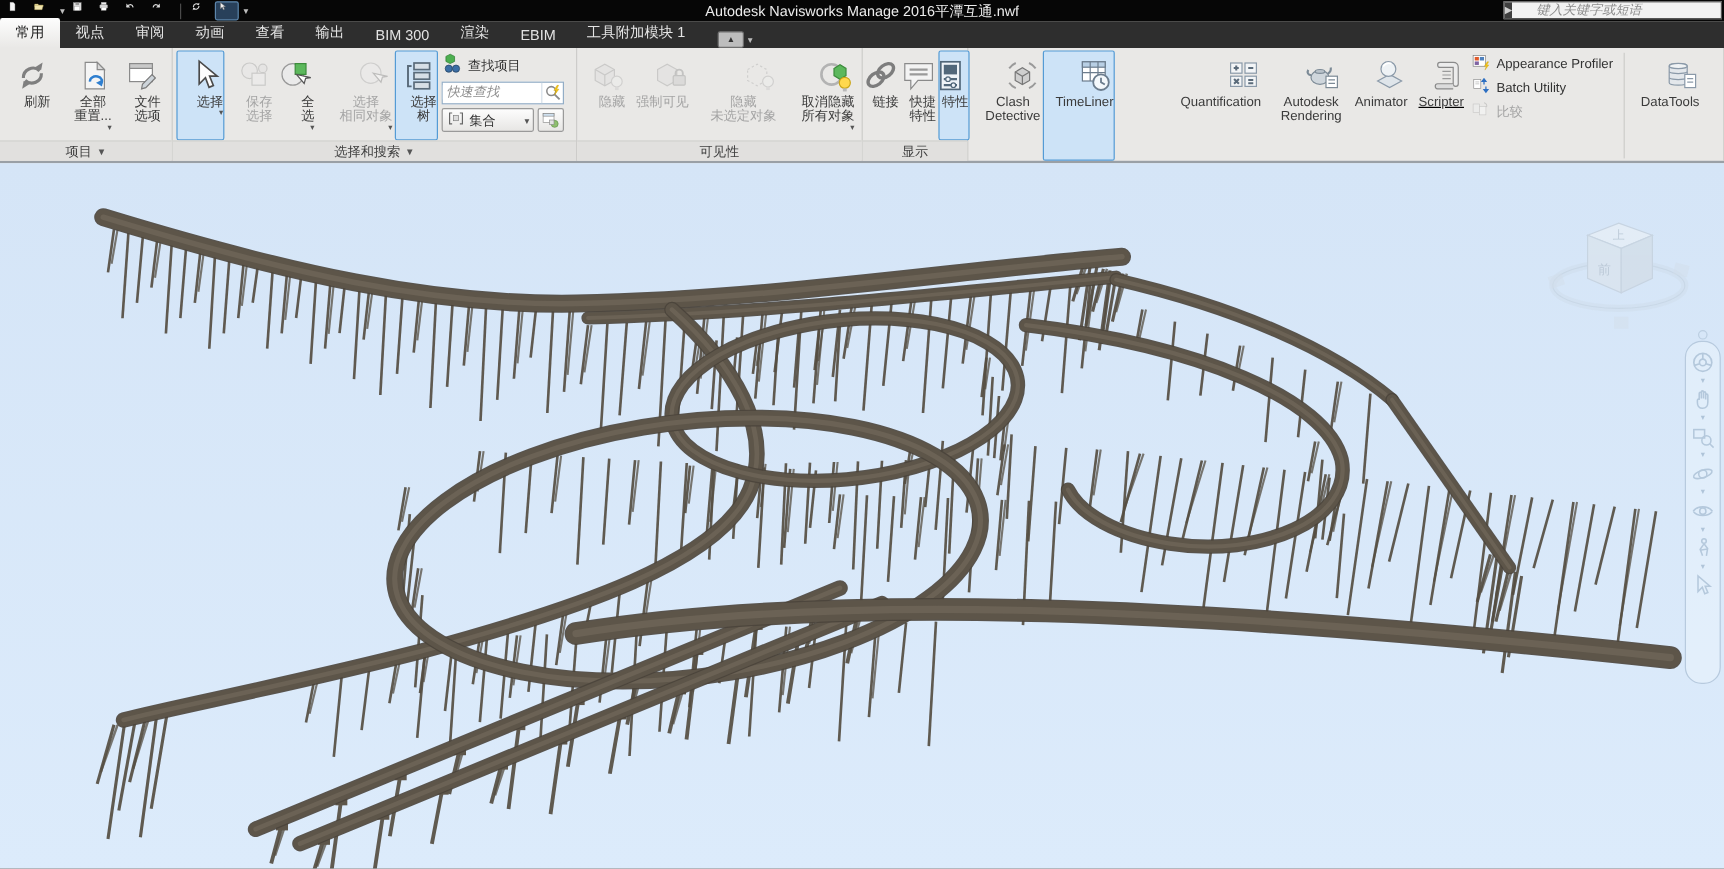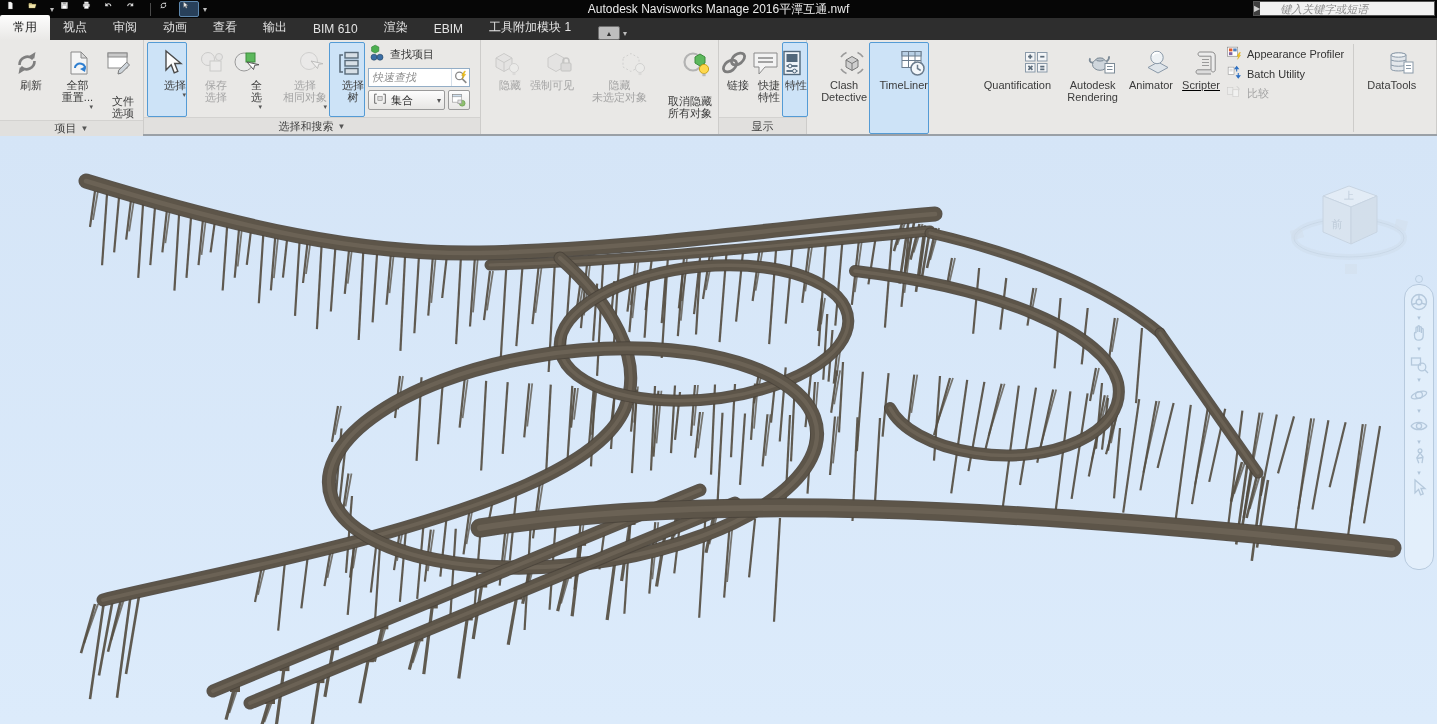--- a/index.html
+++ b/index.html
@@ -160,7 +160,7 @@
       <div class="tab">动画</div>
       <div class="tab">查看</div>
       <div class="tab">输出</div>
-      <div class="tab">BIM 610</div>
+      <div class="tab">BIM 300</div>
       <div class="tab">渲染</div>
       <div class="tab">EBIM</div>
       <div class="tab">工具附加模块 1</div>

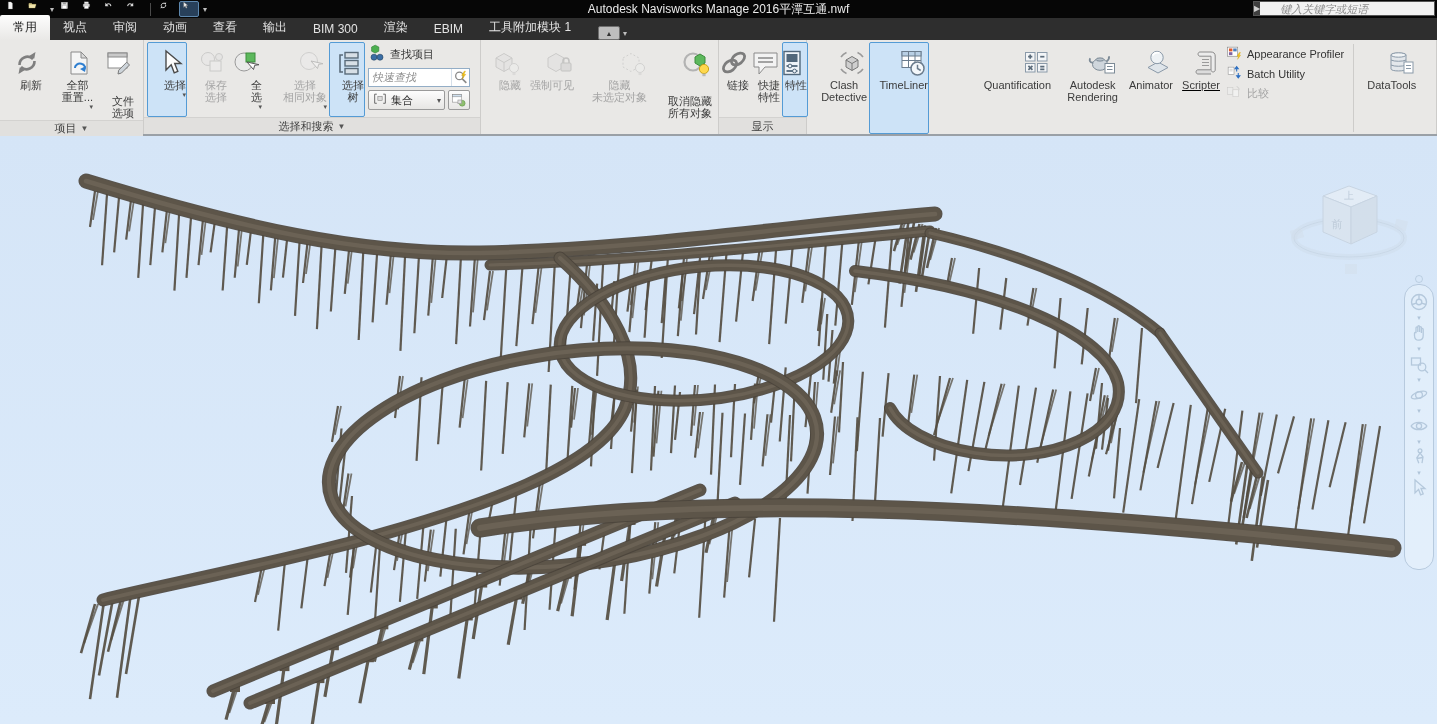--- a/index.html
+++ b/index.html
@@ -199,7 +199,7 @@
 重置...</div>
             <div class="caret">▾</div>
           </div>
-          <div class="rbtn" style="width: 40px; gap: 16px;">
+          <div class="rbtn" style="width: 40px;">
             <div class="ricon">
               <svg width="30" height="30" viewBox="0 0 30 30">
                 <rect x="4" y="5" width="19" height="15" fill="#fff" stroke="#8a8a8a"></rect>

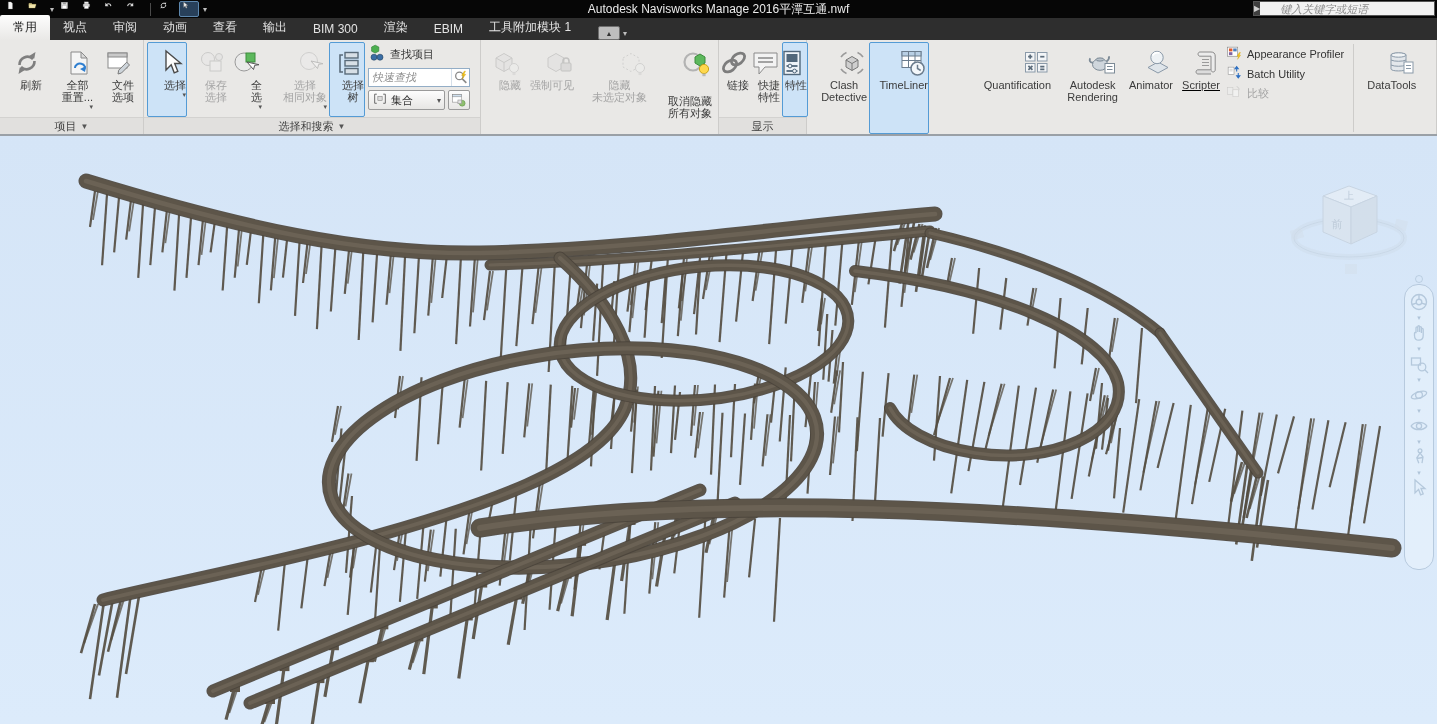--- a/index.html
+++ b/index.html
@@ -356,7 +356,7 @@
             <div class="rlabel">隐藏
 未选定对象</div>
           </div>
-          <div class="rbtn" style="width: 64px; gap: 16px;">
+          <div class="rbtn" style="width: 64px;">
             <div class="ricon">
               <svg width="30" height="30" viewBox="0 0 30 30">
                 <circle cx="11" cy="14" r="8.5" fill="none" stroke="#b3b3b3" stroke-width="2.2"></circle>

